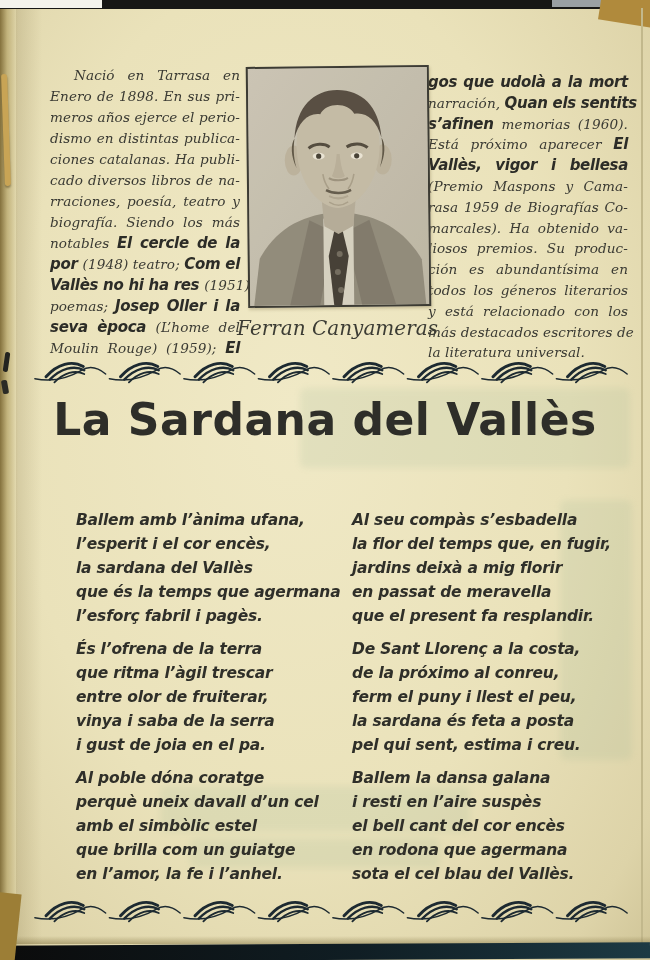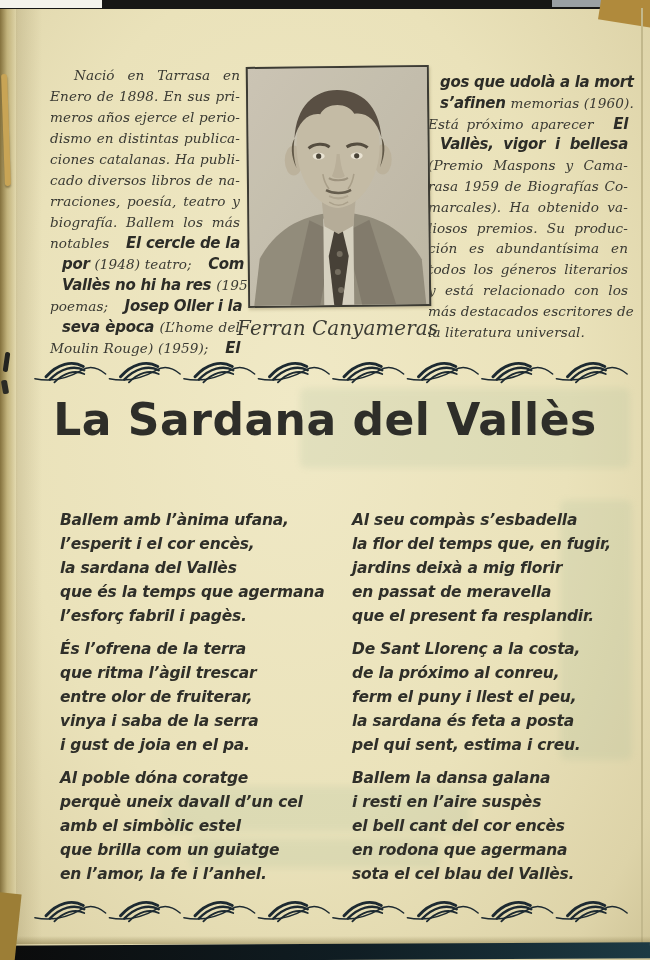--- a/index.html
+++ b/index.html
@@ -33,7 +33,7 @@
   #bio-left .line:first-child{text-indent:1.5em;}
   #bio-right .line:last-child{text-align-last:left;}
   .seg-r{font-family:"DejaVu Serif",serif;font-style:italic;font-size:13.6px;letter-spacing:.1px;}
-  .seg-b{font-family:"DejaVu Sans",sans-serif;font-style:italic;font-weight:700;font-size:15px;letter-spacing:-.3px;color:#2c2c27;margin-left:12px;}
+  .seg-b{font-family:"DejaVu Sans",sans-serif;font-style:italic;font-weight:700;font-size:15px;letter-spacing:-.3px;color:#2c2c27;}
   
   .photo{position:absolute;left:247px;top:66px;width:179px;height:237px;border:2px solid #3c3b33;background:#c8c3b2;transform:rotate(-0.6deg);box-shadow:1px 2px 3px rgba(90,75,35,.25);}
   .caption{position:absolute;left:235px;top:316px;width:205px;text-align:center;font-family:"DejaVu Serif",serif;font-style:italic;font-size:20px;color:#3c3c34;}

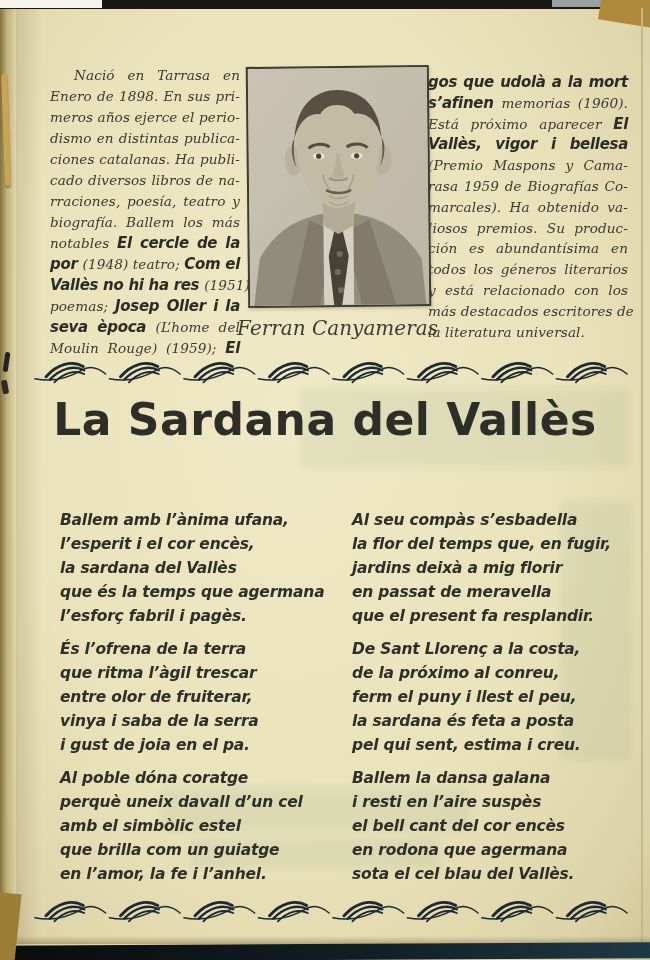--- a/index.html
+++ b/index.html
@@ -81,6 +81,7 @@
     </div>
   <div id="bio-right" class="bio">
       <div class="line"><span class="seg-b">gos que udolà a la mort</span></div>
+      <div class="line"><span class="seg-r">narración, </span><span class="seg-b">Quan els sentits</span></div>
       <div class="line"><span class="seg-b">s’afinen </span><span class="seg-r">memorias (1960).</span></div>
       <div class="line"><span class="seg-r">Está próximo aparecer </span><span class="seg-b">El</span></div>
       <div class="line"><span class="seg-b">Vallès, vigor i bellesa</span></div>

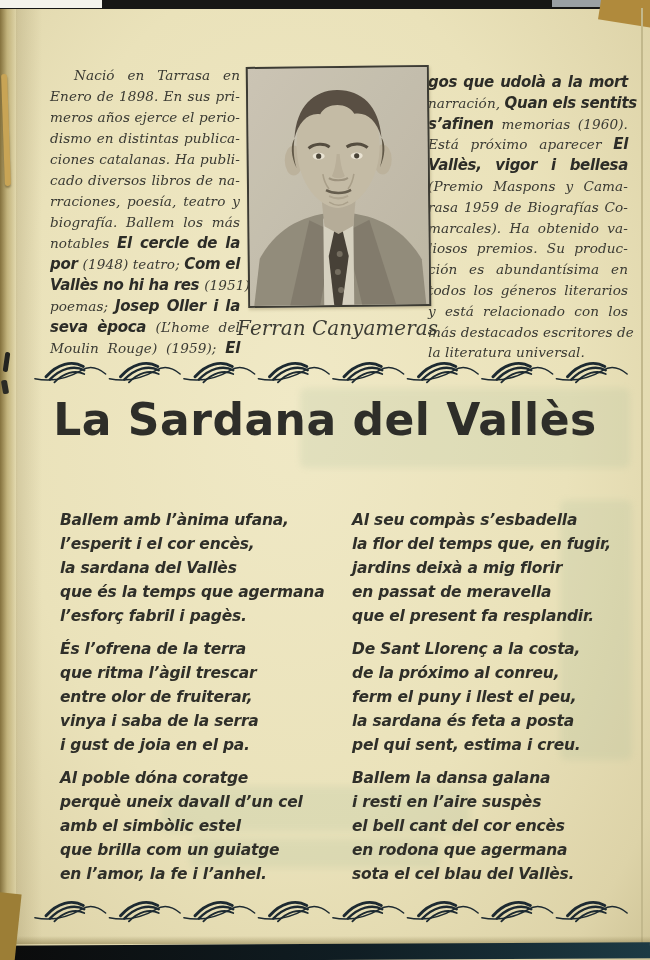--- a/index.html
+++ b/index.html
@@ -71,7 +71,7 @@
       <div class="line"><span class="seg-r">ciones catalanas. Ha publi-</span></div>
       <div class="line"><span class="seg-r">cado diversos libros de na-</span></div>
       <div class="line"><span class="seg-r">rraciones, poesía, teatro y</span></div>
-      <div class="line"><span class="seg-r">biografía. Ballem los más</span></div>
+      <div class="line"><span class="seg-r">biografía. Siendo los más</span></div>
       <div class="line"><span class="seg-r">notables </span><span class="seg-b">El cercle de la</span></div>
       <div class="line"><span class="seg-b">por </span><span class="seg-r">(1948) teatro; </span><span class="seg-b">Com el</span></div>
       <div class="line"><span class="seg-b">Vallès no hi ha res </span><span class="seg-r">(1951)</span></div>

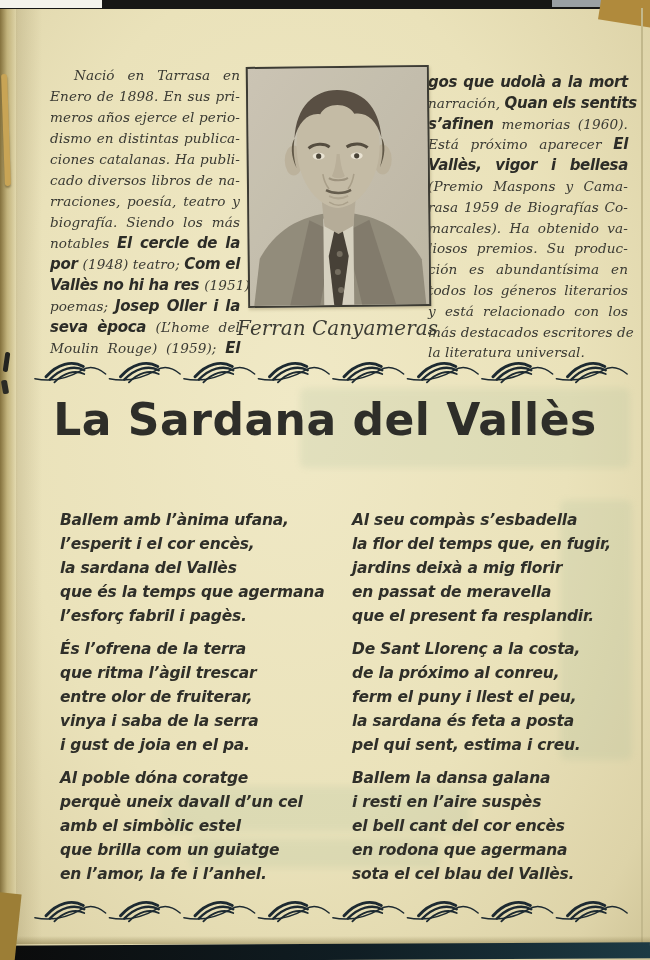--- a/index.html
+++ b/index.html
@@ -48,7 +48,7 @@
     font-family:"DejaVu Sans",sans-serif;font-weight:700;font-size:24px;letter-spacing:.5px;color:#30302a;}
   
   .poem{position:absolute;top:508px;font-family:"DejaVu Sans",sans-serif;font-style:italic;font-weight:700;font-size:15.5px;letter-spacing:-.2px;color:#2f2f29;}
-  #poem-left{left:60px;width:272px;}
+  #poem-left{left:76px;width:272px;}
   #poem-right{left:352px;width:280px;}
   .stanza{margin-bottom:9px;}
   .pline{white-space:nowrap;height:24px;line-height:24px;}

